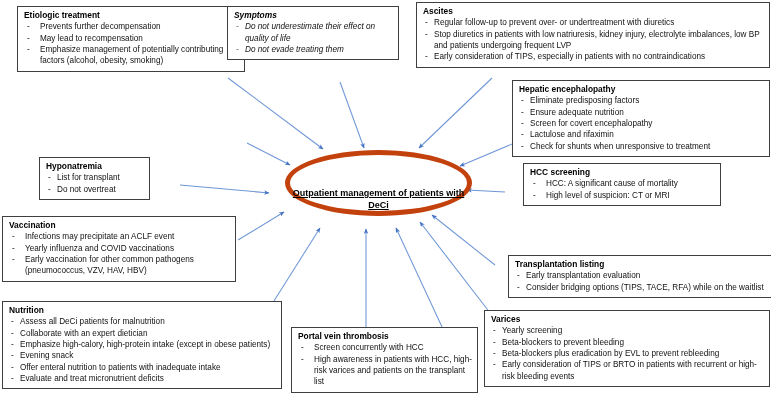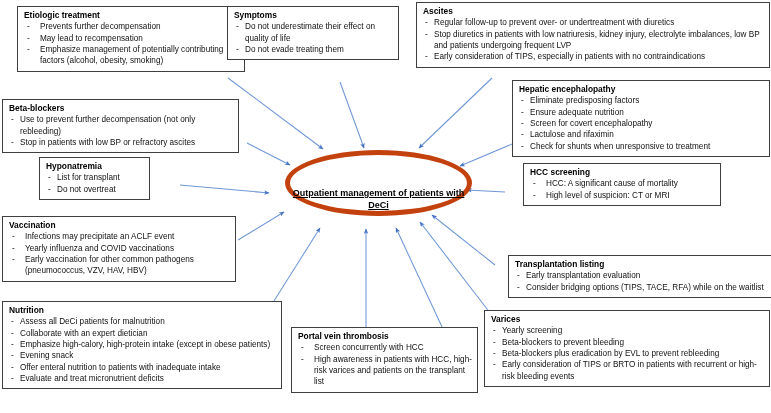--- a/index.html
+++ b/index.html
@@ -120,7 +120,7 @@
     </ul>
   </div>
 
-  <div class="node-box" style="left:227px; top:6px; width:172px;">
+  <div class="node-box" style="left:227px; top:6px; width:172px;font-style:italic;">
     <div class="node-title">Symptoms</div>
     <ul class="bullets">
       <li>Do not underestimate their effect on quality of life</li>

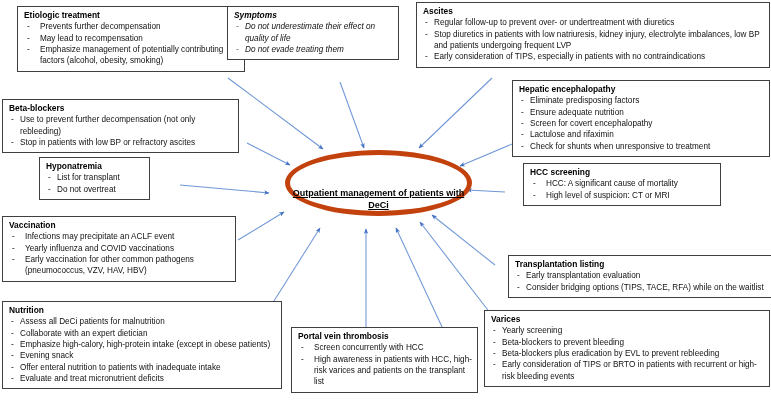--- a/index.html
+++ b/index.html
@@ -148,13 +148,6 @@
     </ul>
   </div>
 
-  <div class="node-box" style="left:2px; top:99px; width:237px;">
-    <div class="node-title">Beta-blockers</div>
-    <ul class="bullets">
-      <li>Use to prevent further decompensation (not only rebleeding)</li>
-      <li>Stop in patients with low BP or refractory ascites</li>
-    </ul>
-  </div>
 
   <div class="node-box" style="left:39px; top:157px; width:111px;">
     <div class="node-title">Hyponatremia</div>

